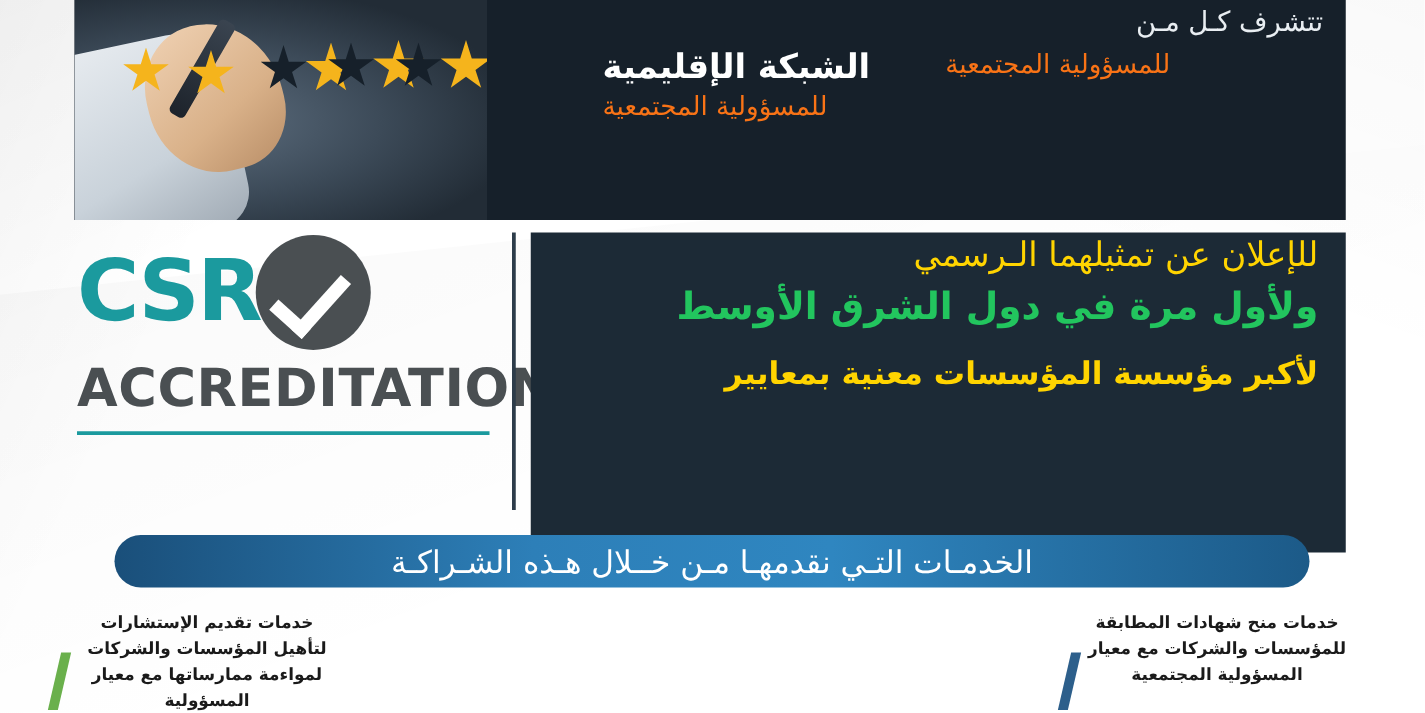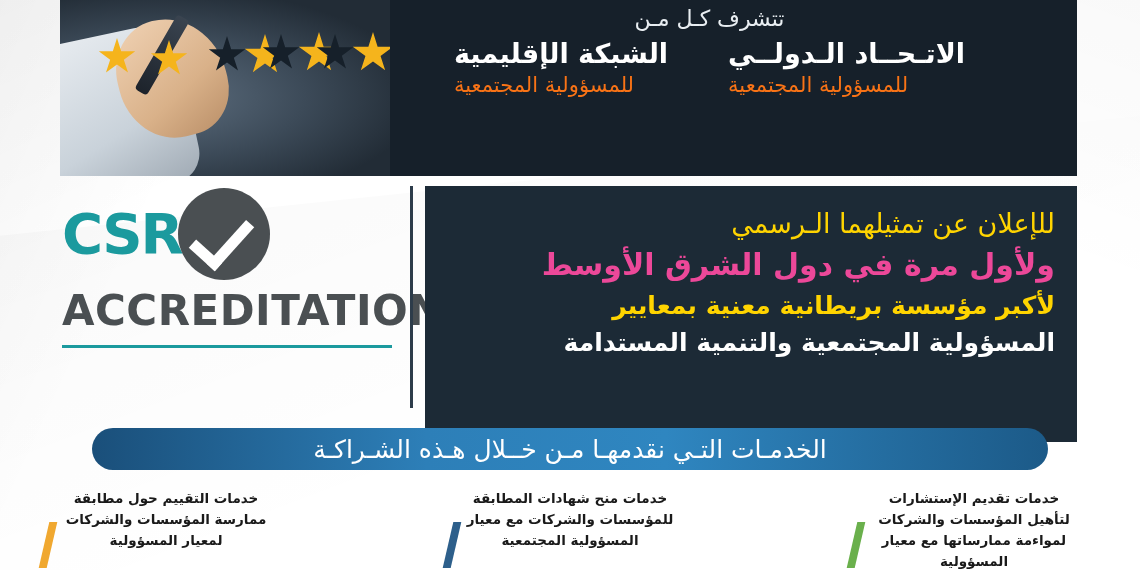--- a/index.html
+++ b/index.html
@@ -139,6 +139,7 @@
     color: #e9eef2;
     margin-bottom: 6px;
     font-weight: 400;
+    text-align: right;
   }
   .hero-row {
     display: flex;

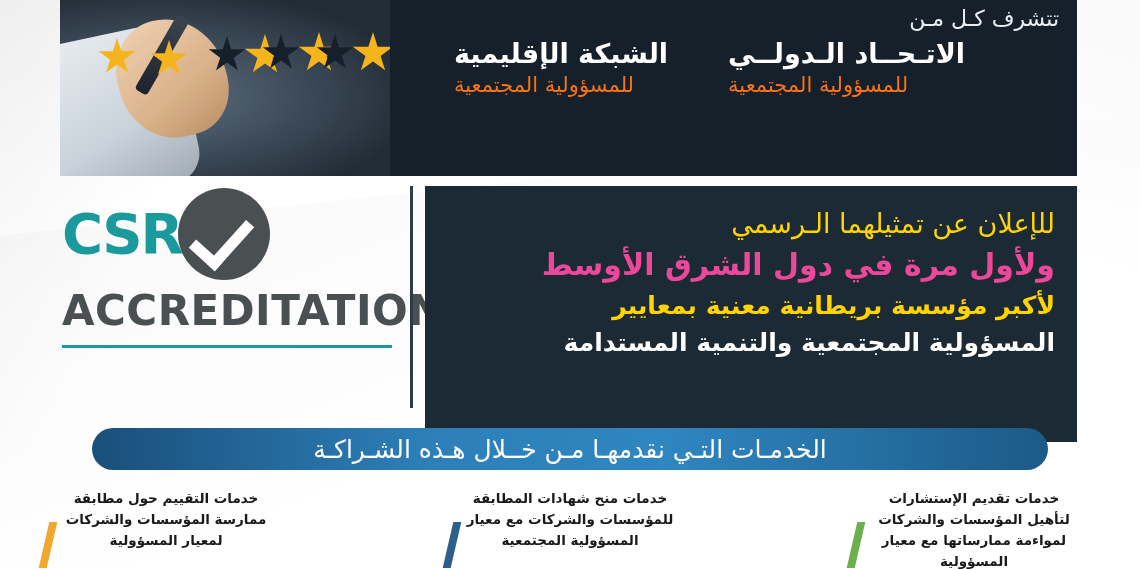--- a/index.html
+++ b/index.html
@@ -367,7 +367,6 @@
     <div class="hero-line1">تتشرف كـل مـن</div>
     <div class="hero-row">
       <div class="hero-col">
-        <div class="hero-big">الاتـحــاد الـدولــي</div>
         <div class="hero-sub">للمسؤولية المجتمعية</div>
       </div>
       <div class="hero-col">

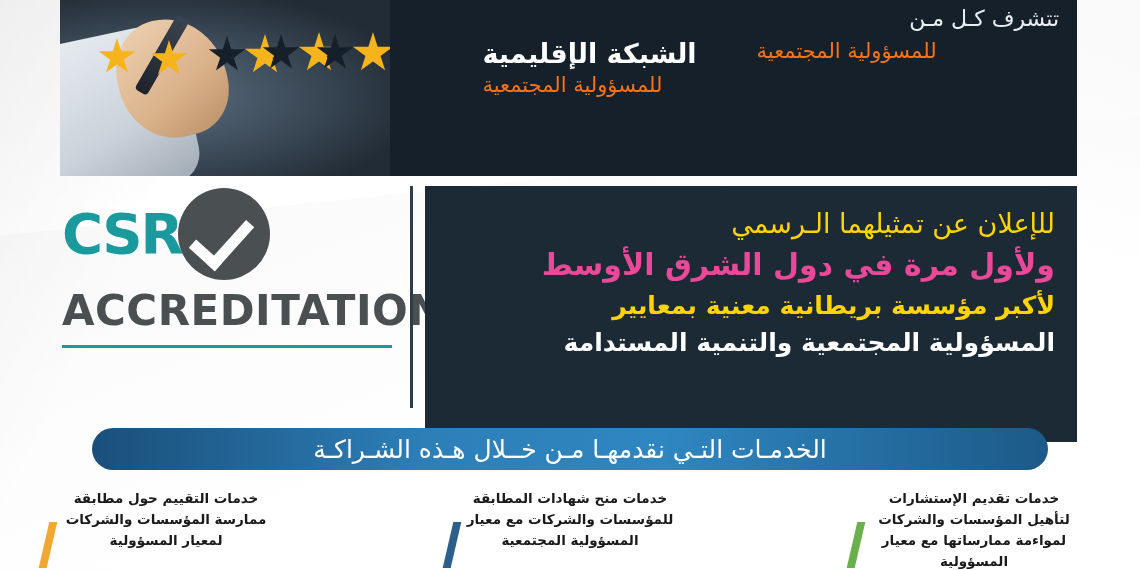--- a/index.html
+++ b/index.html
@@ -182,7 +182,7 @@
   }
   .logo-csr-text {
     font-family: "DejaVu Sans", "Liberation Sans", sans-serif;
-    font-size: 56px;
+    font-size: 68px;
     font-weight: bold;
     color: #1b9a9e;
     letter-spacing: -2px;

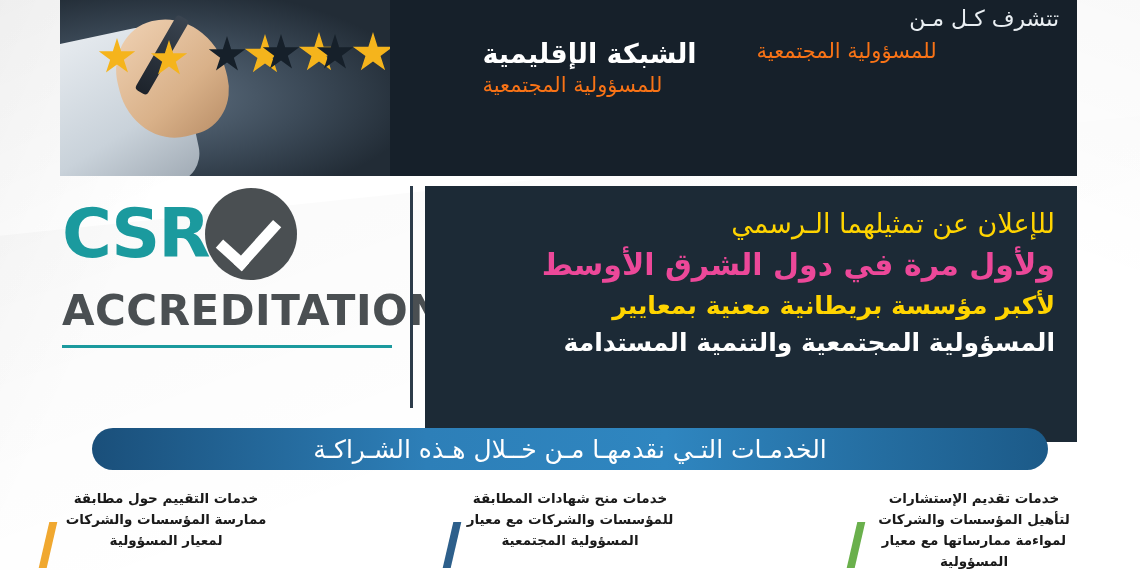--- a/index.html
+++ b/index.html
@@ -249,7 +249,7 @@
     background: #1c2a36;
     direction: rtl;
     text-align: right;
-    padding: 20px 22px 10px 22px;
+    padding: 1px 22px 10px 22px;
     box-sizing: border-box;
   }
   .st-line {

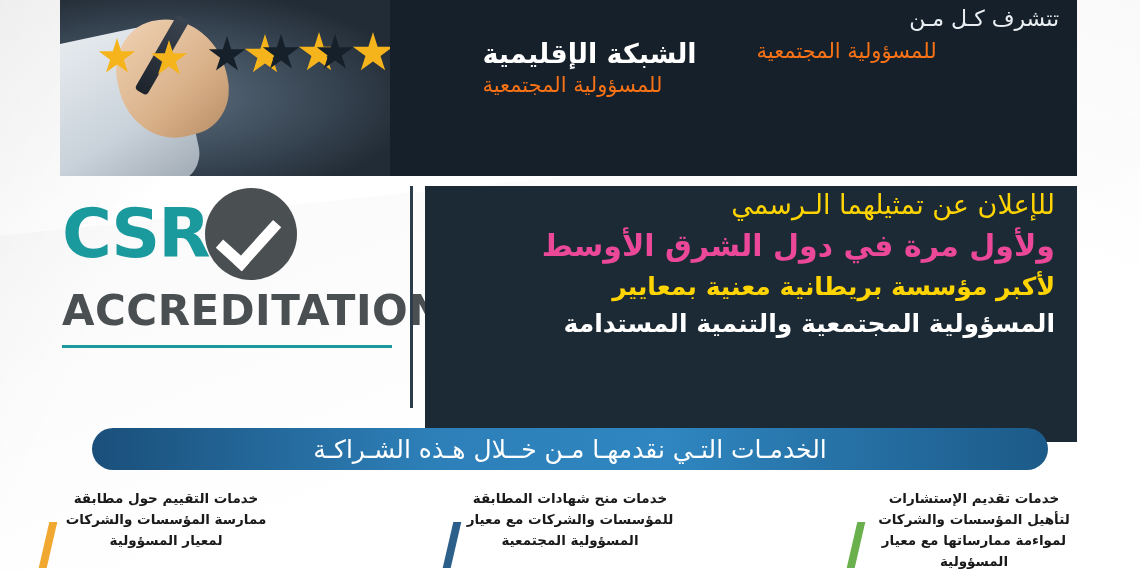--- a/index.html
+++ b/index.html
@@ -263,10 +263,10 @@
     margin-bottom: 4px;
   }
   .st-2 {
-    color: #ec4899;
+    color: #22c55e;
     font-size: 30px;
     font-weight: bold;
-    margin-bottom: 6px;
+    margin-bottom: 18px;
   }
   .st-3 {
     color: #ffd400;

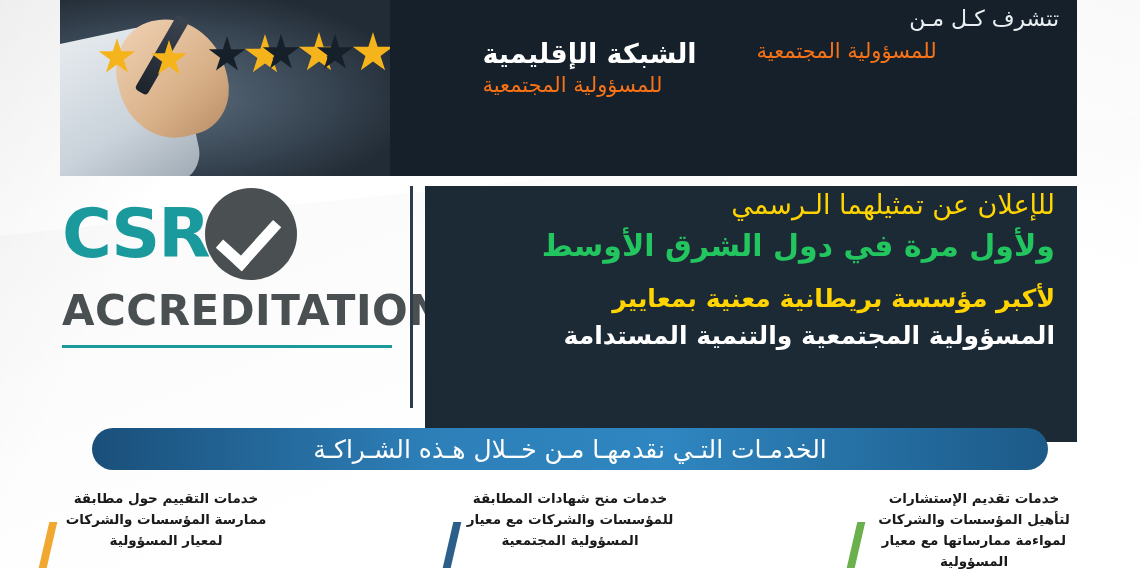--- a/index.html
+++ b/index.html
@@ -391,7 +391,7 @@
 <div class="statement">
   <div class="st-line st-1">للإعلان عن تمثيلهما الـرسمي</div>
   <div class="st-line st-2">ولأول مرة في دول الشرق الأوسط</div>
-  <div class="st-line st-3">لأكبر مؤسسة بريطانية معنية بمعايير</div>
+  <div class="st-line st-3">لأكبر مؤسسة المؤسسات معنية بمعايير</div>
   <div class="st-line st-4">المسؤولية المجتمعية والتنمية المستدامة</div>
 </div>
 

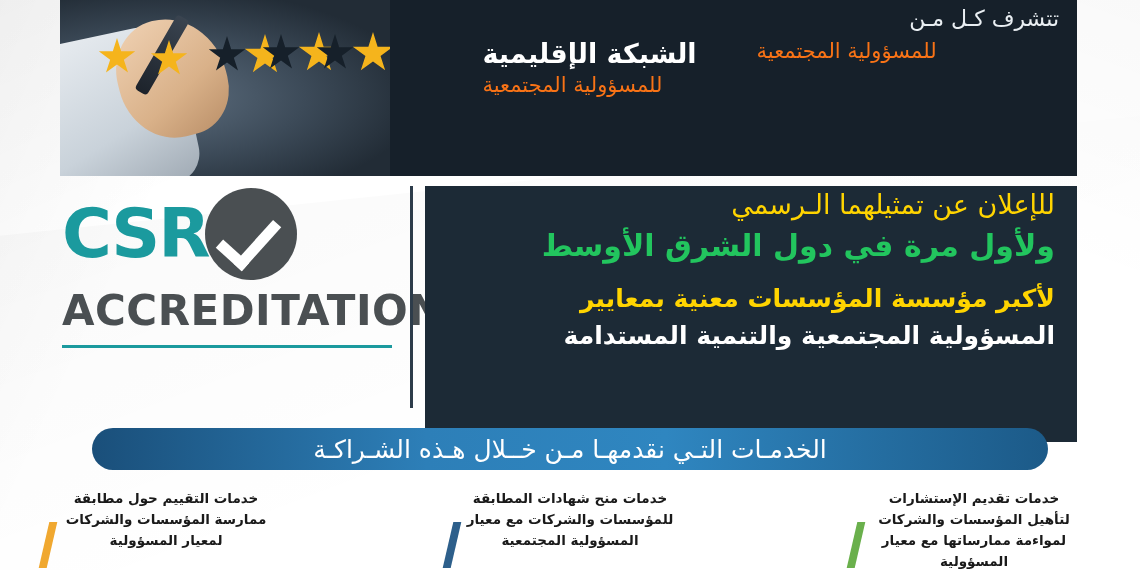--- a/index.html
+++ b/index.html
@@ -392,7 +392,6 @@
   <div class="st-line st-1">للإعلان عن تمثيلهما الـرسمي</div>
   <div class="st-line st-2">ولأول مرة في دول الشرق الأوسط</div>
   <div class="st-line st-3">لأكبر مؤسسة المؤسسات معنية بمعايير</div>
-  <div class="st-line st-4">المسؤولية المجتمعية والتنمية المستدامة</div>
 </div>
 
 <div class="ribbon">الخدمـات التـي نقدمهـا مـن خــلال هـذه الشـراكـة</div>

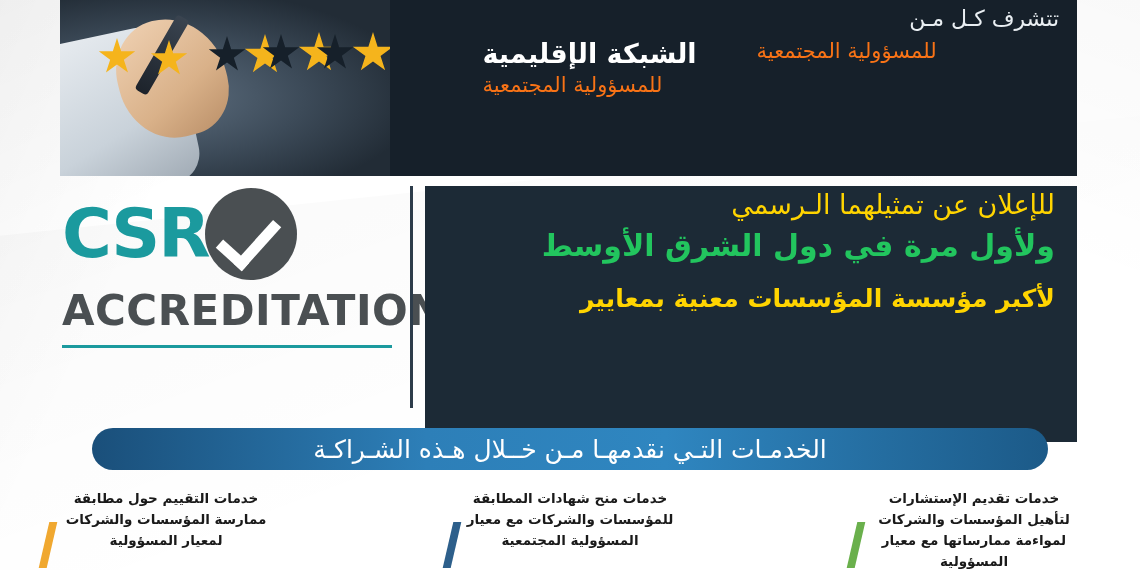--- a/index.html
+++ b/index.html
@@ -398,12 +398,6 @@
 
 <div class="services">
   <div class="service">
-    <span>خدمات التقييم حول مطابقة ممارسة المؤسسات والشركات لمعيار المسؤولية</span>
-    <span class="service-sep">
-        <i style="background:#f0a830"></i>
-      </span>
-  </div>
-  <div class="service">
     <span>خدمات منح شهادات المطابقة للمؤسسات والشركات مع معيار المسؤولية المجتمعية</span>
     <span class="service-sep">
         <i style="background:#2d5f8b"></i>

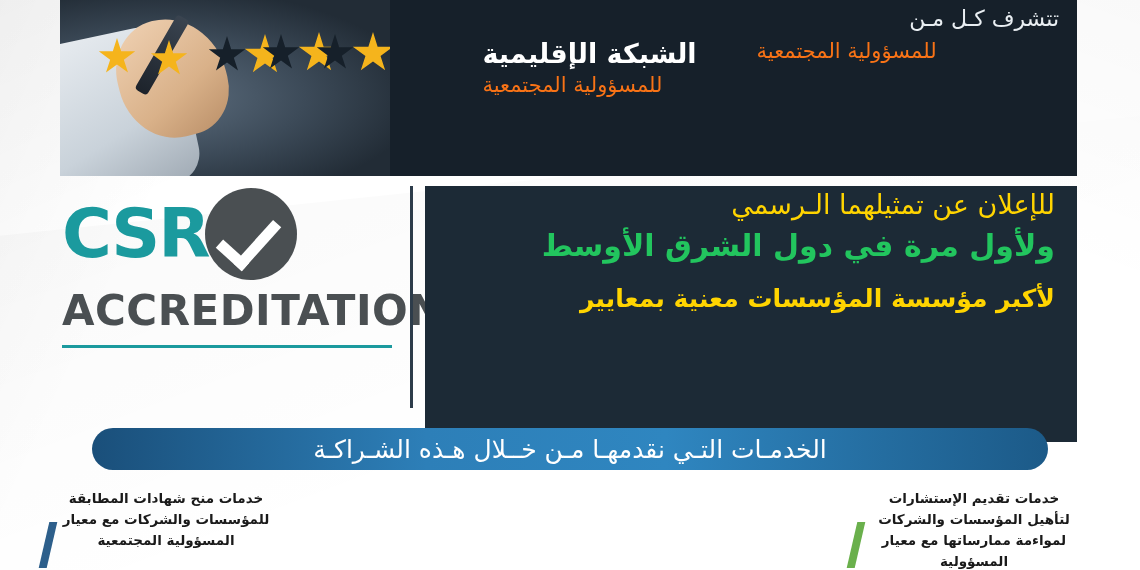--- a/index.html
+++ b/index.html
@@ -398,17 +398,17 @@
 
 <div class="services">
   <div class="service">
+    <span>خدمات تقديم الإستشارات لتأهيل المؤسسات والشركات لمواءمة ممارساتها مع معيار المسؤولية</span>
+    <span class="service-sep">
+        <i style="background:#6ab04c"></i>
+      </span>
+  </div>
+  <div class="service">
     <span>خدمات منح شهادات المطابقة للمؤسسات والشركات مع معيار المسؤولية المجتمعية</span>
     <span class="service-sep">
         <i style="background:#2d5f8b"></i>
       </span>
   </div>
-  <div class="service">
-    <span>خدمات تقديم الإستشارات لتأهيل المؤسسات والشركات لمواءمة ممارساتها مع معيار المسؤولية</span>
-    <span class="service-sep">
-        <i style="background:#6ab04c"></i>
-      </span>
-  </div>
 </div>
 
 </body></html>

